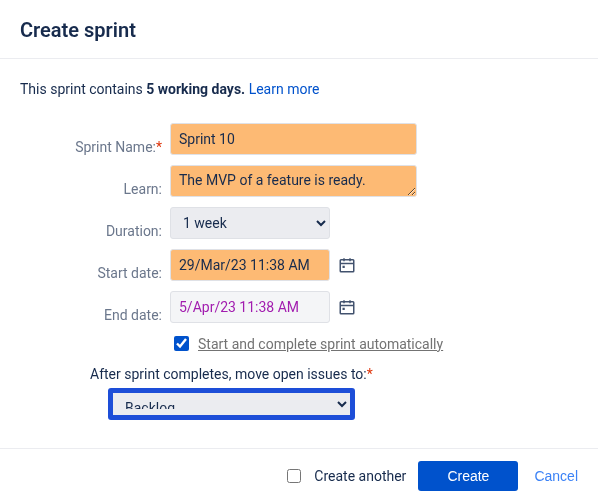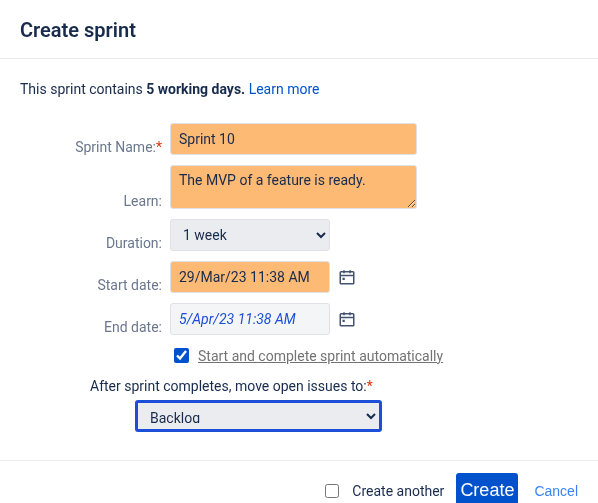--- a/index.html
+++ b/index.html
@@ -72,7 +72,7 @@
   }
   textarea {
     width: 247px;
-    height: 44px;
+    height: 32px;
     resize: both;
   }
   select.duration {

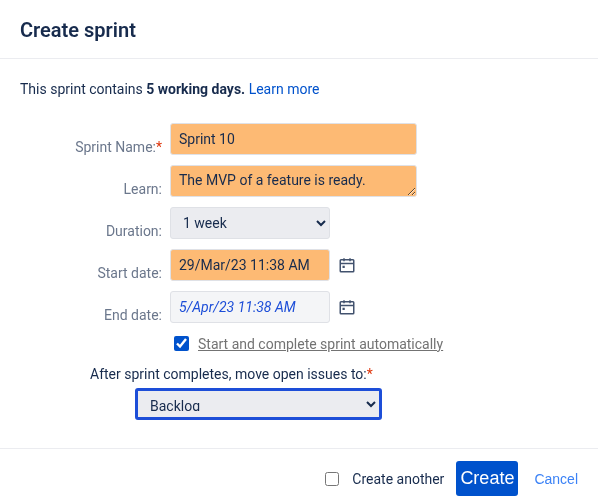--- a/index.html
+++ b/index.html
@@ -87,8 +87,7 @@
   }
   input[type="text"].date.disabled {
     background: #F4F5F7;
-    color: #1d4ed8;
-    font-style: italic;
+    color: #a21caf;
   }
   .cal-icon {
     width: 18px;

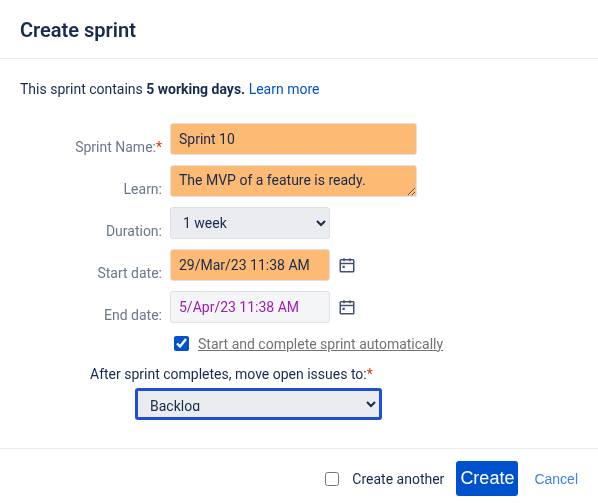--- a/index.html
+++ b/index.html
@@ -122,11 +122,11 @@
   }
   .after-label .req { color: #DE350B; }
   select.backlog {
-    margin-left: 115px;
+    margin-left: 88px;
     width: 247px;
     height: 32px;
     background: #ebecf0;
-    border: 3px solid #1d4ed8;
+    border: 5px solid #1d4ed8;
   }
   .footer {
     border-top: 1px solid #ebecf0;

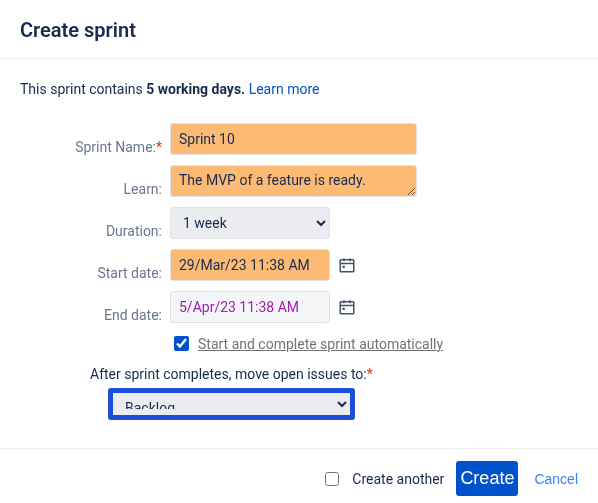--- a/index.html
+++ b/index.html
@@ -152,8 +152,8 @@
     color: #fff;
     border: none;
     border-radius: 3px;
-    padding: 7px 4px;
-    font-size: 18px;
+    padding: 7px 29px;
+    font-size: 14px;
     font-weight: 500;
     cursor: pointer;
   }

